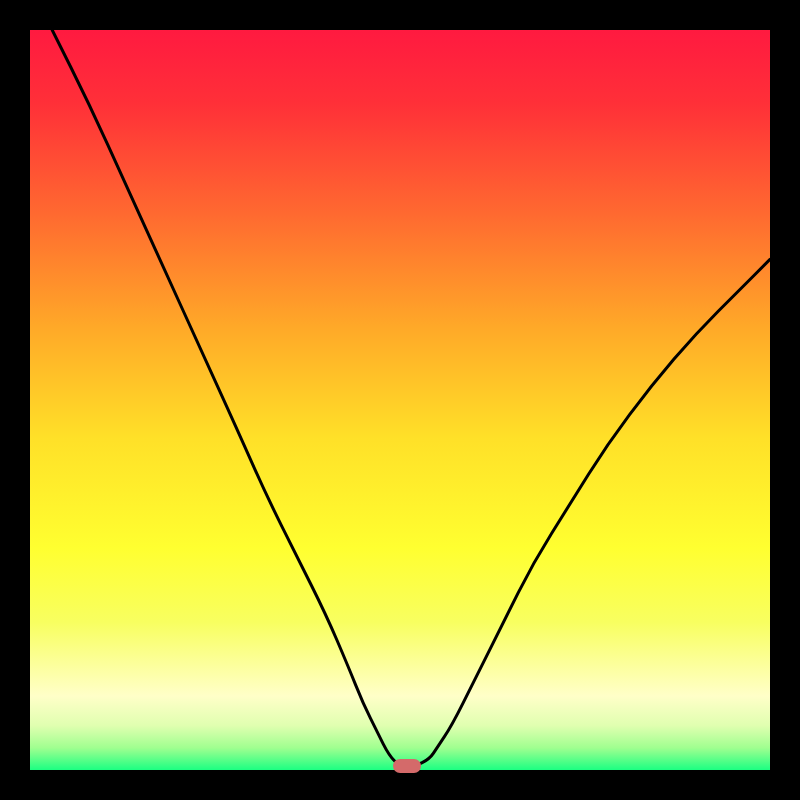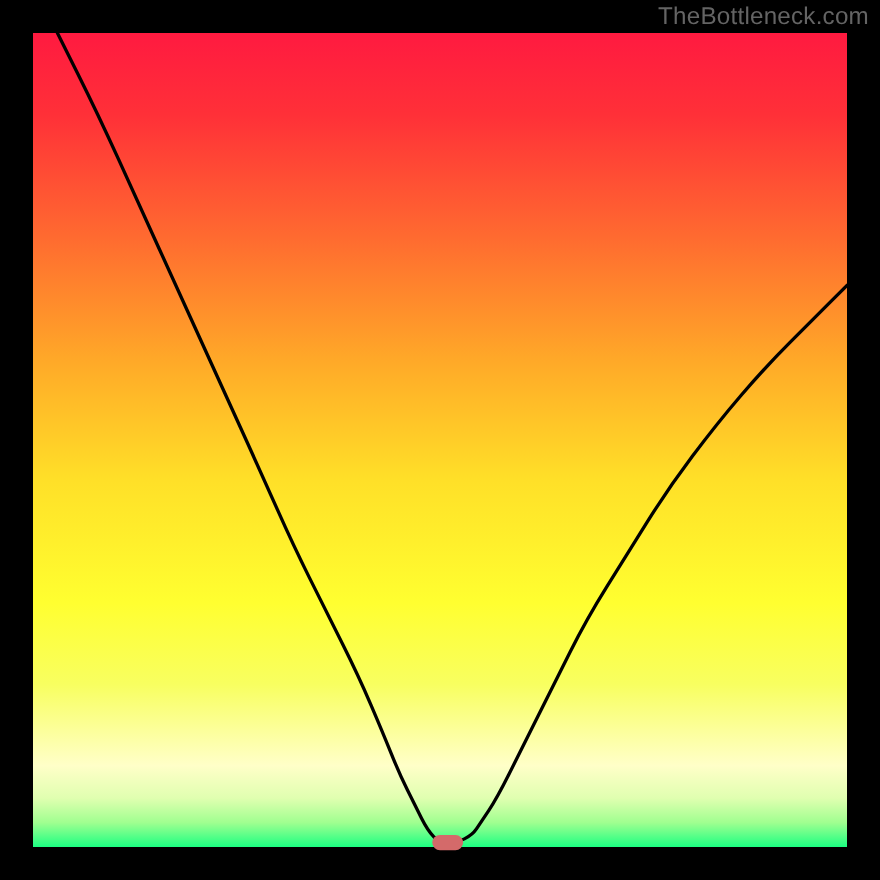--- a/index.html
+++ b/index.html
@@ -45,7 +45,6 @@
 <body>
 
 <div class="frame">
-  <div class="watermark">TheBottleneck.com</div>
 
   <svg class="plot" viewBox="0 0 740 740" preserveAspectRatio="none">
     <defs>

